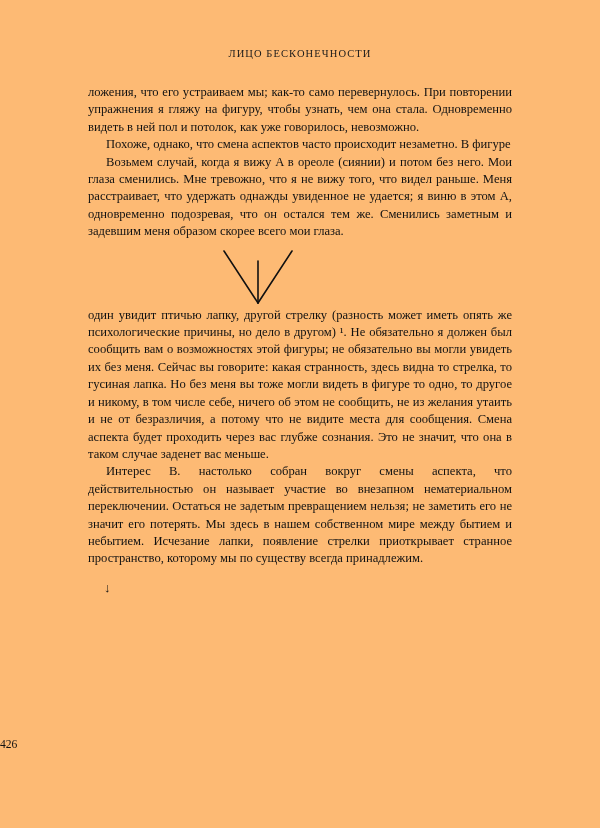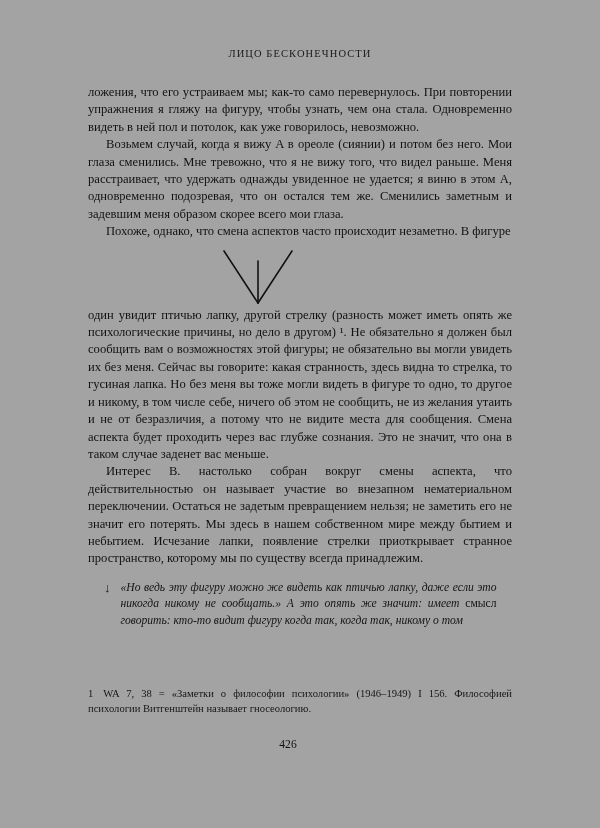--- a/index.html
+++ b/index.html
@@ -20,7 +20,7 @@
     left: 0; top: 0;
     width: 600px;
     height: 828px;
-    background: #a3a3a3;
+    background: #fdba74;
   }
   .running-head {
     position: absolute;

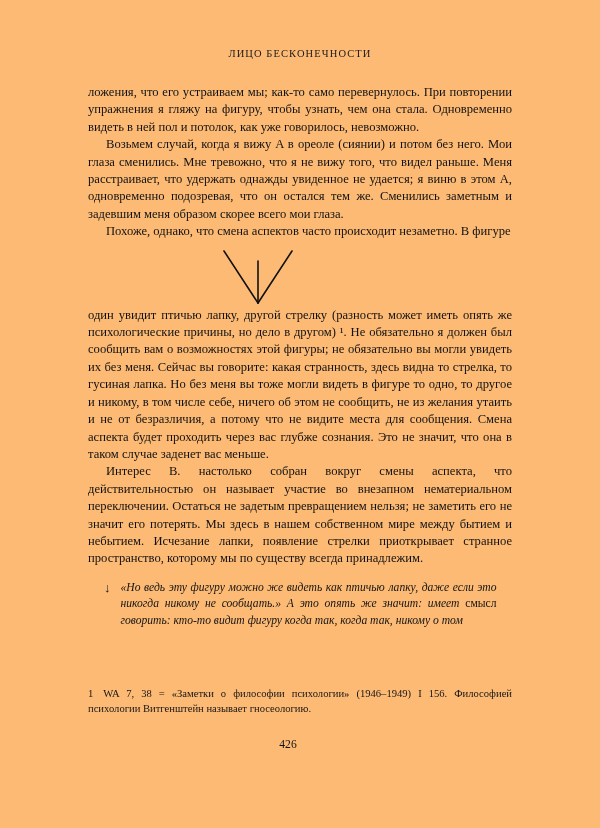--- a/index.html
+++ b/index.html
@@ -118,8 +118,8 @@
   <div class="content">
 
     <p class="body-par">ложения, что его устраиваем мы; как-то само перевернулось. При повторении упражнения я гляжу на фигуру, чтобы узнать, чем она стала. Одновременно видеть в ней пол и потолок, как уже говорилось, невозможно.</p>
+    <p class="body-par indent">Похоже, однако, что смена аспектов часто происходит незаметно. В фигуре</p>
     <p class="body-par indent">Возьмем случай, когда я вижу A в ореоле (сиянии) и потом без него. Мои глаза сменились. Мне тревожно, что я не вижу того, что видел раньше. Меня расстраивает, что удержать однажды увиденное не удается; я виню в этом A, одновременно подозревая, что он остался тем же. Сменились заметным и задевшим меня образом скорее всего мои глаза.</p>
-    <p class="body-par indent">Похоже, однако, что смена аспектов часто происходит незаметно. В фигуре</p>
 
     <div class="arrow-block">
       <svg width="84" height="58" viewBox="0 0 84 58" fill="none" xmlns="http://www.w3.org/2000/svg">

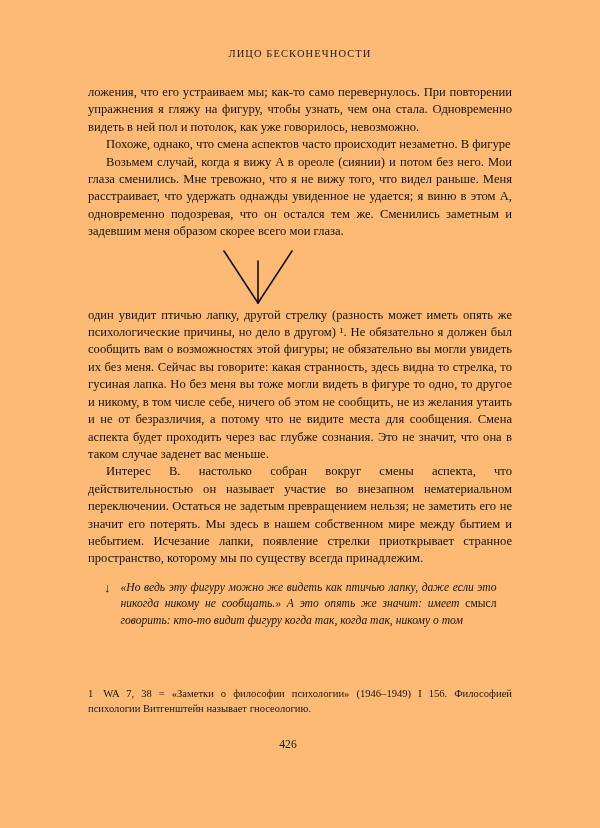--- a/index.html
+++ b/index.html
@@ -134,7 +134,6 @@
 
     <div class="quote-block">
       <div class="quote-arrow">↓</div>
-      <div class="quote-text"><span>«Но ведь эту фигуру можно же видеть как птичью лапку, даже если это никогда никому не сообщать.» А это опять же значит: имеет </span><span class="roman">смысл</span><span> говорить: кто-то видит фигуру когда так, когда так, никому о том</span></div>
     </div>
 
   </div>

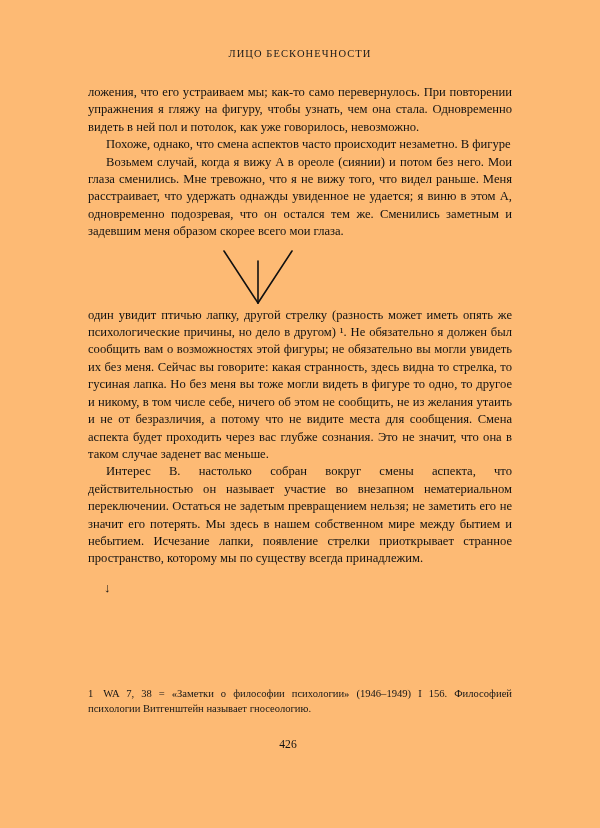--- a/index.html
+++ b/index.html
@@ -138,9 +138,6 @@
 
   </div>
 
-  <div class="footnote">
-    <span class="fn-num">1</span><span>WA 7, 38 = «Заметки о философии психологии» (1946–1949) I 156. Философией психологии Витгенштейн называет гносеологию.</span>
-  </div>
 
   <div class="folio">426</div>
 

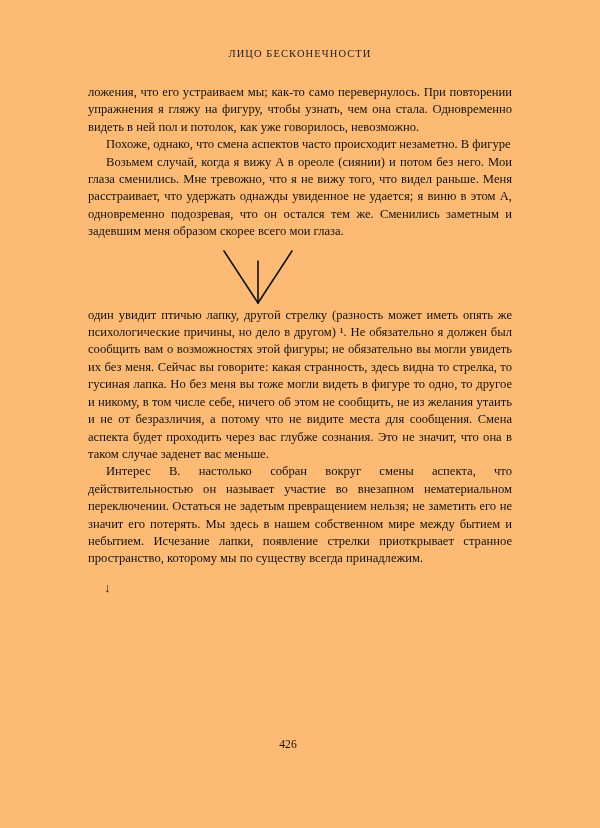--- a/index.html
+++ b/index.html
@@ -103,7 +103,6 @@
     left: 0;
     top: 738px;
     width: 576px;
-    text-align: center;
     font-size: 11.6px;
     color: #111;
   }

